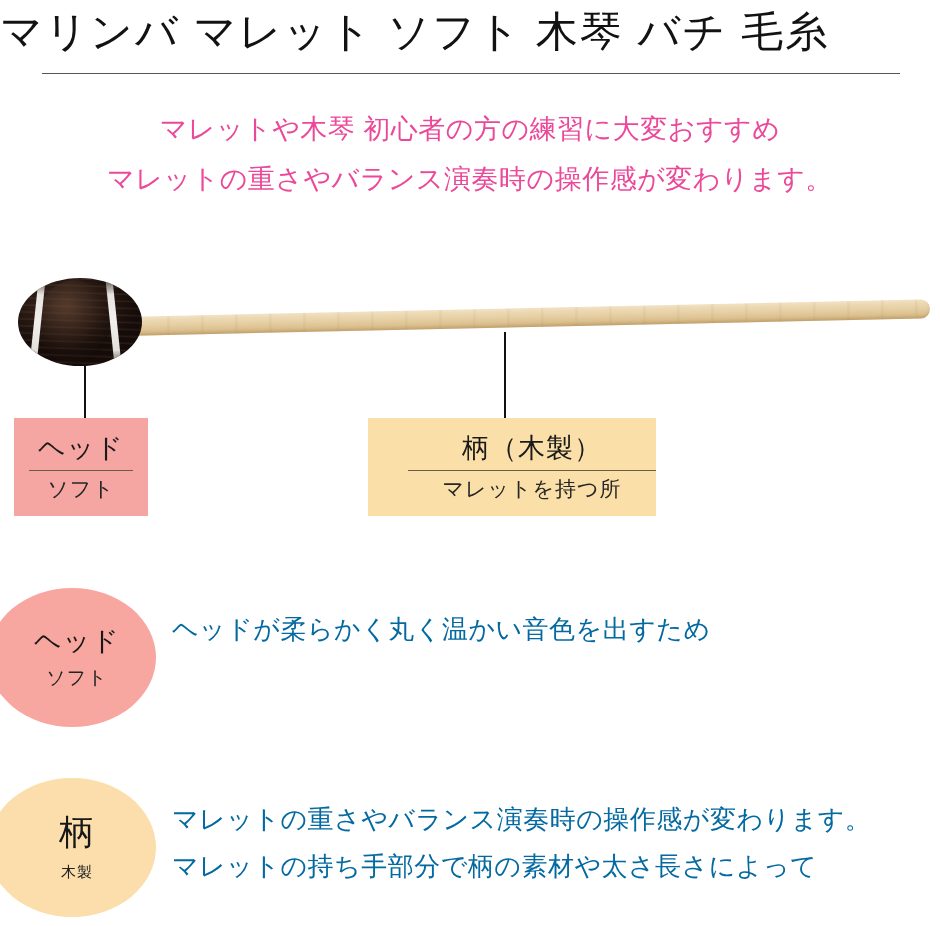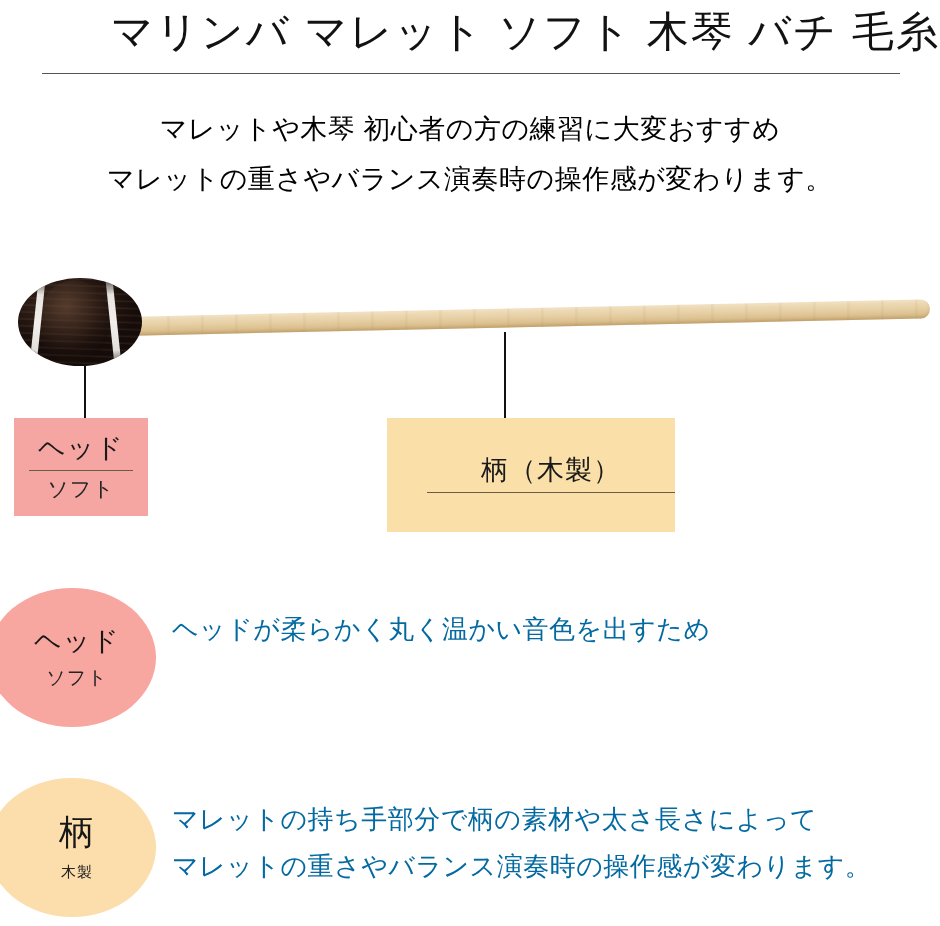--- a/index.html
+++ b/index.html
@@ -23,7 +23,7 @@
     left: 0;
     top: 4px;
     width: 940px;
-    text-align: right;
+    text-align: left;
     font-size: 42px;
     line-height: 56px;
     letter-spacing: 2px;

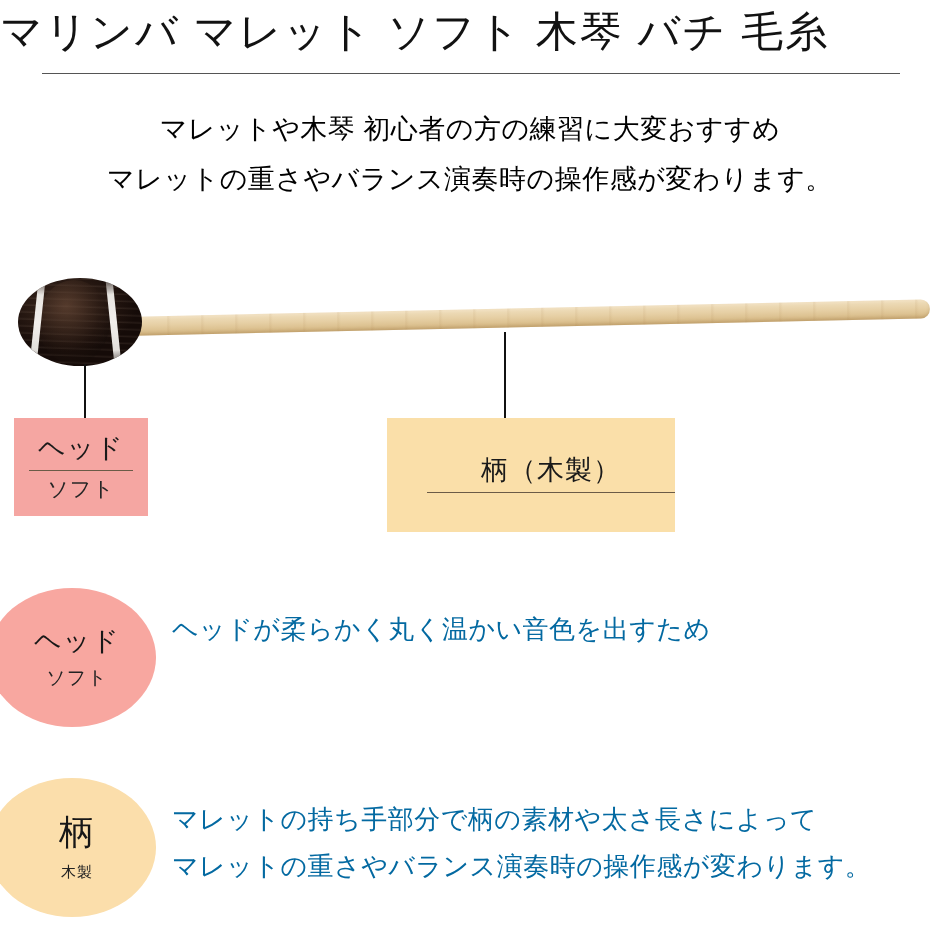--- a/index.html
+++ b/index.html
@@ -52,7 +52,7 @@
     font-size: 27px;
     line-height: 50px;
     letter-spacing: 0.5px;
-    color: #000000;
+    color: #ec4899;
     white-space: nowrap;
   }
 

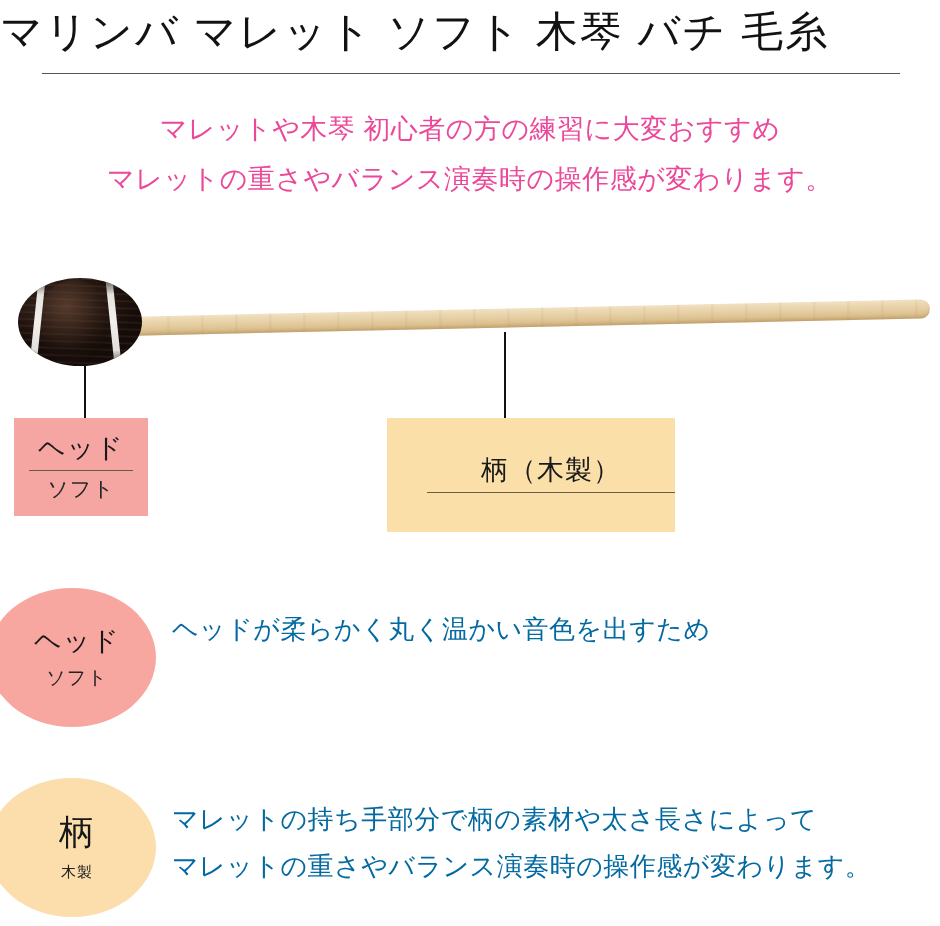--- a/index.html
+++ b/index.html
@@ -163,10 +163,10 @@
     background: #f5a6a2;
   }
   #callout-handle-box {
-    left: 387px;
+    left: 368px;
     top: 418px;
     width: 288px;
-    height: 114px;
+    height: 98px;
     background: #fadfa9;
     padding-left: 40px;
   }

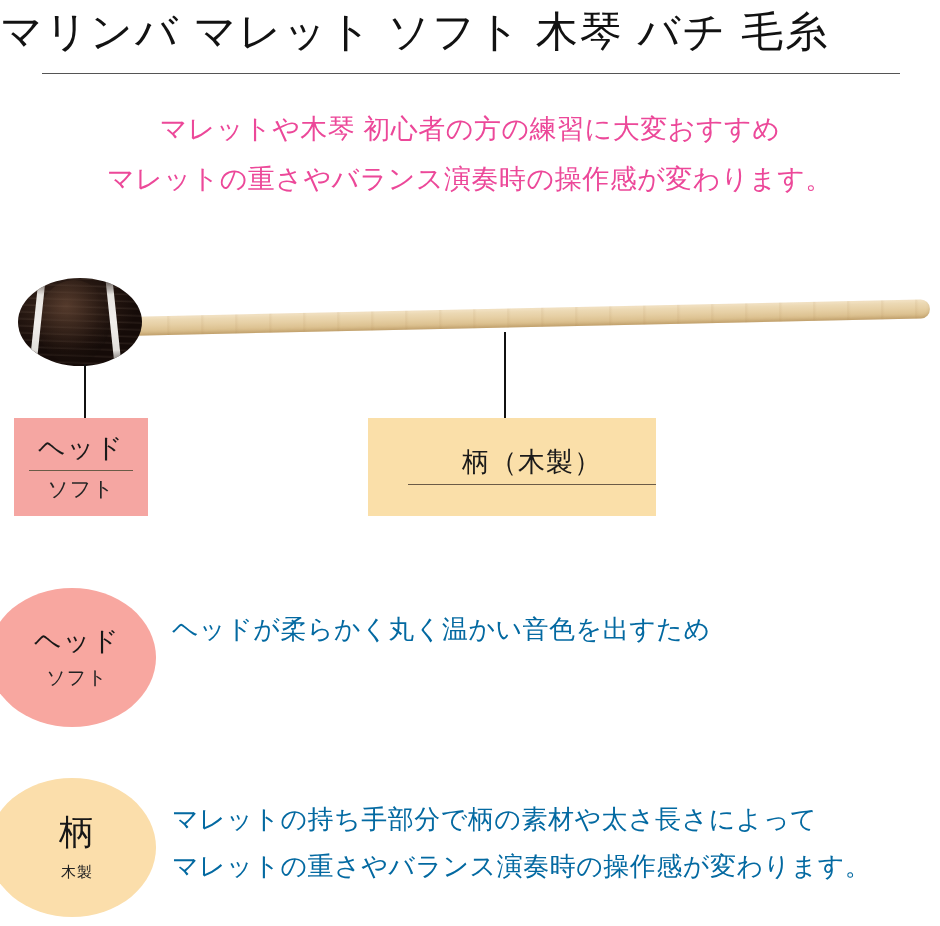--- a/index.html
+++ b/index.html
@@ -282,6 +282,7 @@
 <div class="callout-box" id="callout-handle-box">
   <div class="callout-primary">柄（木製）</div>
   <div class="callout-rule" id="callout-handle-rule"></div>
+  <div class="callout-secondary">マレットを持つ所</div>
 </div>
 
 <div class="feature-row" id="feature-head">

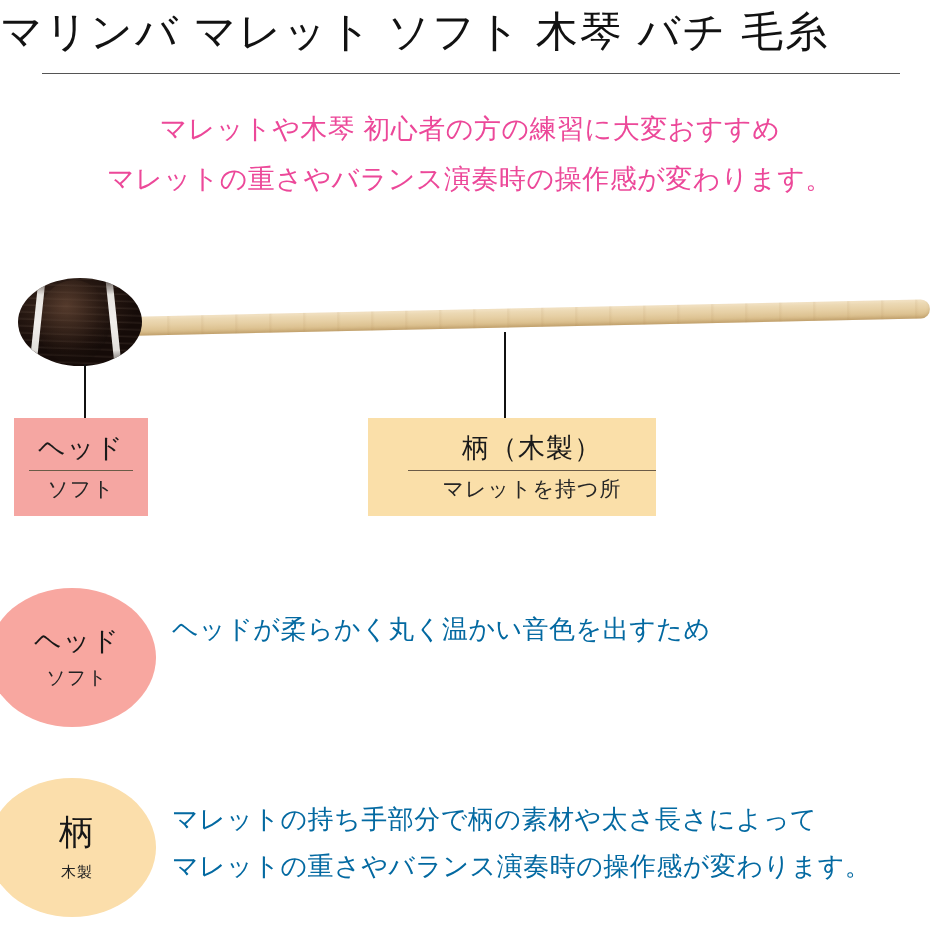--- a/index.html
+++ b/index.html
@@ -301,8 +301,8 @@
     <div class="feature-circle-secondary">木製</div>
   </div>
   <div class="feature-text">
+    <div class="desc-line">マレットの重さやバランス演奏時の操作感が変わります。</div>
     <div class="desc-line">マレットの持ち手部分で柄の素材や太さ長さによって</div>
-    <div class="desc-line">マレットの重さやバランス演奏時の操作感が変わります。</div>
   </div>
 </div>
 

